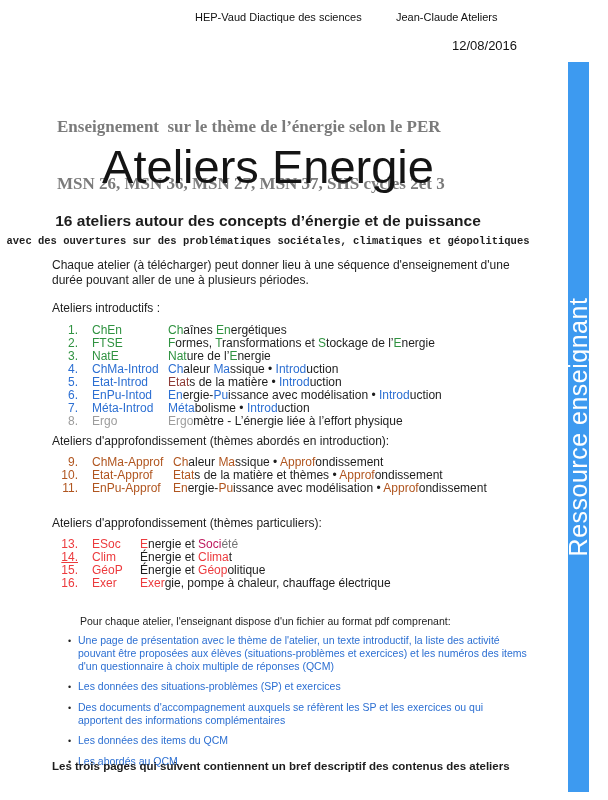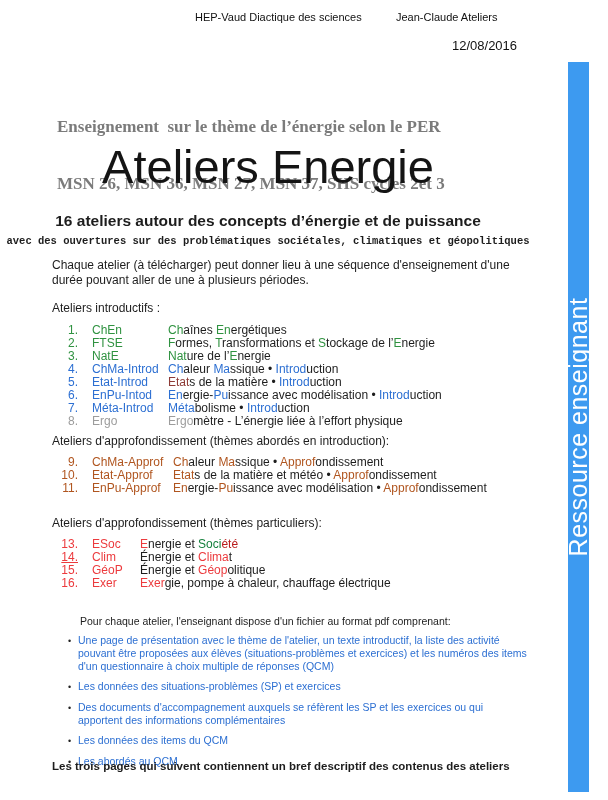--- a/index.html
+++ b/index.html
@@ -119,7 +119,7 @@
     <div class="row">
       <span class="num" style="color: rgb(176, 85, 31);">10.</span>
       <span class="code" style="color: rgb(176, 85, 31);">Etat-Approf</span>
-      <span class="desc"><span style="color: rgb(176, 85, 31);">Etat</span><span style="color: rgb(29, 29, 29);">s de la matière et météo • </span><span style="color: rgb(176, 85, 31);">Approf</span><span style="color: rgb(29, 29, 29);">ondissement</span></span>
+      <span class="desc"><span style="color: rgb(176, 85, 31);">Etat</span><span style="color: rgb(29, 29, 29);">s de la matière et thèmes • </span><span style="color: rgb(176, 85, 31);">Approf</span><span style="color: rgb(29, 29, 29);">ondissement</span></span>
     </div>
     <div class="row">
       <span class="num" style="color: rgb(176, 85, 31);">11.</span>

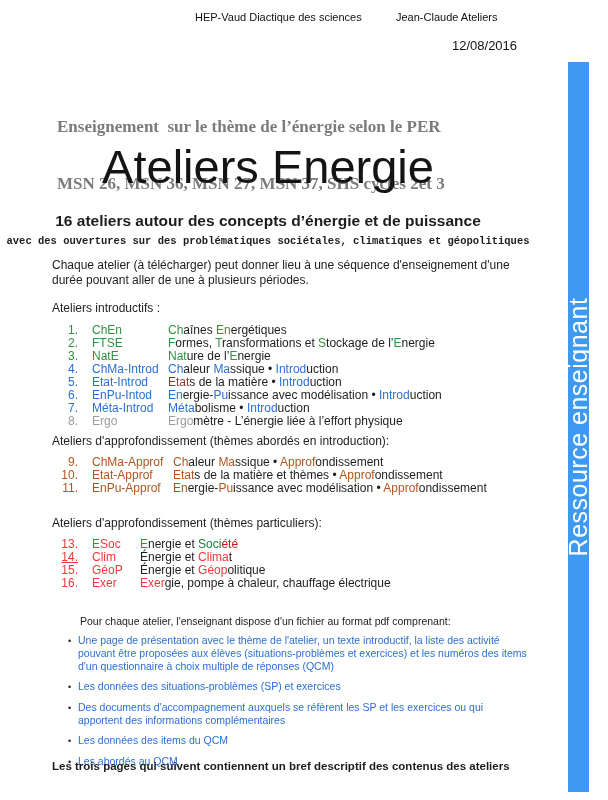--- a/index.html
+++ b/index.html
@@ -133,7 +133,7 @@
     <div class="row">
       <span class="num" style="color: rgb(236, 58, 61);">13.</span>
       <span class="code" style="color: rgb(236, 58, 61);">ESoc</span>
-      <span class="desc"><span style="color: rgb(236, 58, 61);">E</span><span style="color: rgb(29, 29, 29);">nergie et </span><span style="color: #15803d;">Soci</span><span style="color: #b91c1c;">été</span></span>
+      <span class="desc"><span style="color: rgb(236, 58, 61);">E</span><span style="color: rgb(29, 29, 29);">nergie et </span><span style="color: #be185d;">Soci</span><span style="color: #b91c1c;">été</span></span>
     </div>
     <div class="row">
       <span class="num" style="color: rgb(236, 58, 61); text-decoration: underline;">14.</span>

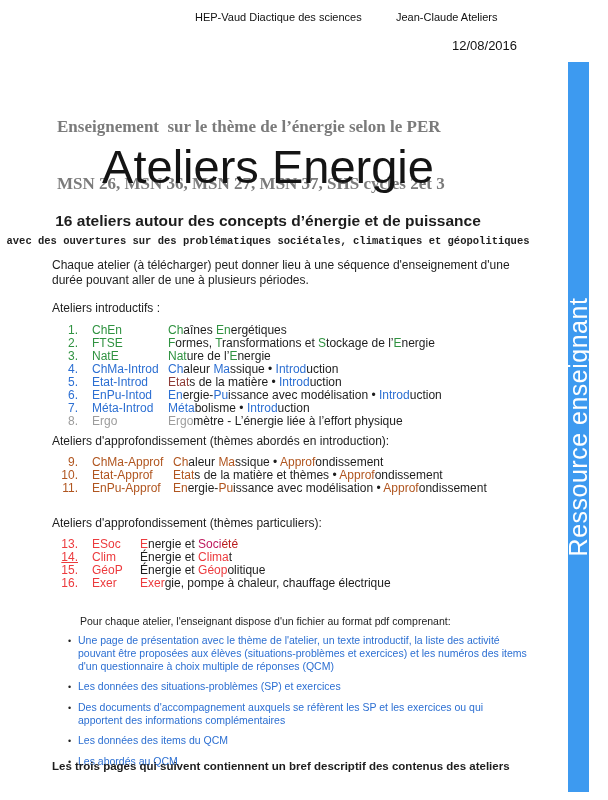--- a/index.html
+++ b/index.html
@@ -133,7 +133,7 @@
     <div class="row">
       <span class="num" style="color: rgb(236, 58, 61);">13.</span>
       <span class="code" style="color: rgb(236, 58, 61);">ESoc</span>
-      <span class="desc"><span style="color: rgb(236, 58, 61);">E</span><span style="color: rgb(29, 29, 29);">nergie et </span><span style="color: #be185d;">Soci</span><span style="color: #b91c1c;">été</span></span>
+      <span class="desc"><span style="color: rgb(236, 58, 61);">E</span><span style="color: rgb(29, 29, 29);">nergie et </span><span style="color: #be185d;">Soci</span><span style="color: #737373;">été</span></span>
     </div>
     <div class="row">
       <span class="num" style="color: rgb(236, 58, 61); text-decoration: underline;">14.</span>

